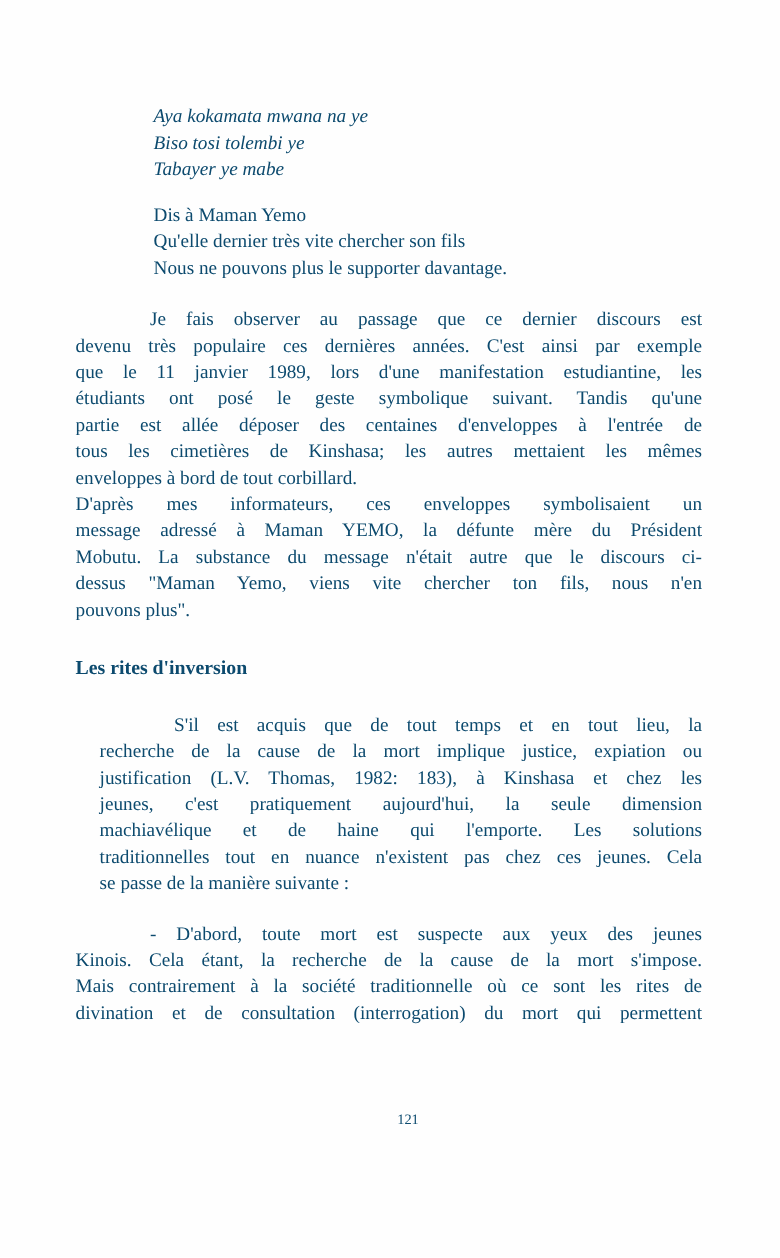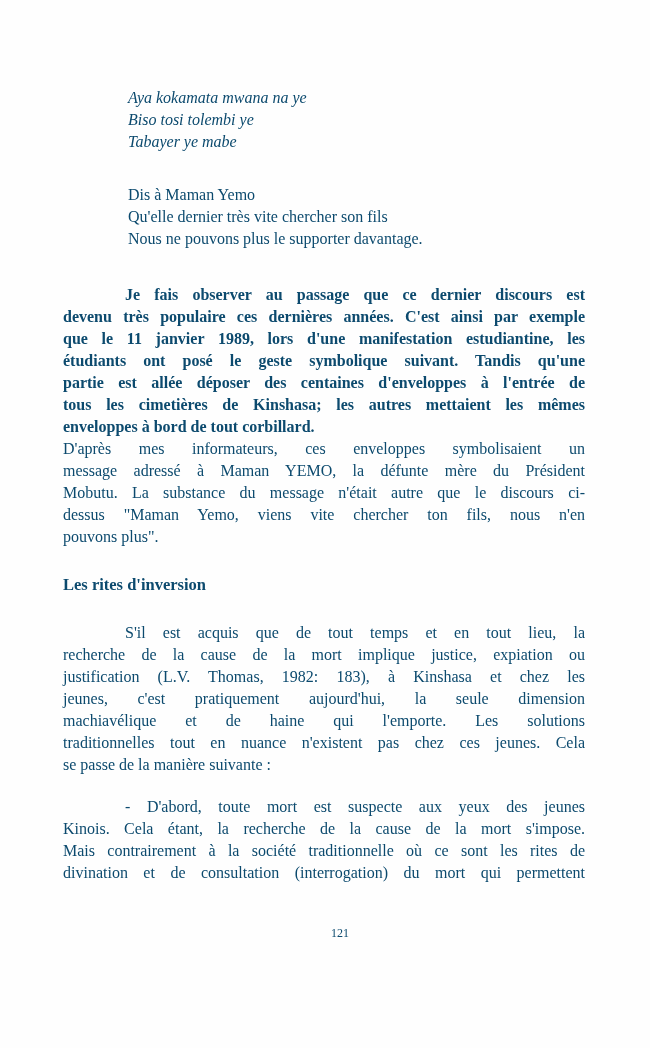--- a/index.html
+++ b/index.html
@@ -51,7 +51,7 @@
     font-style: italic;
   }
   .quatrain {
-    margin-top: 31px;
+    margin-top: 16px;
   }
   .para-1 { margin-top: 34px; font-weight: bold; }
   .para-2 { margin-top: 0; }

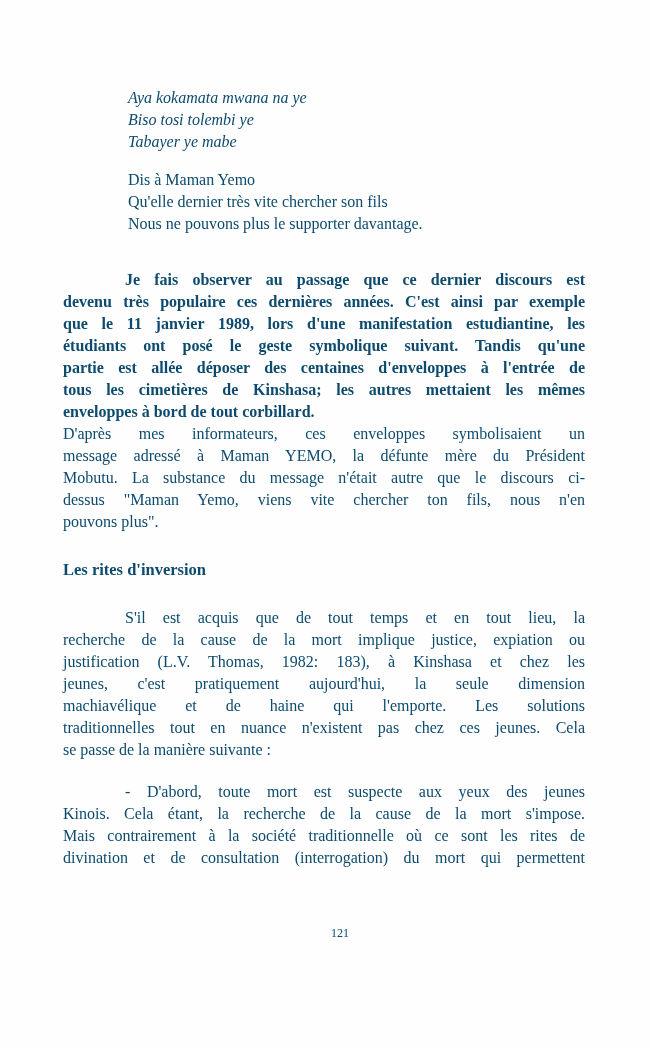--- a/index.html
+++ b/index.html
@@ -53,7 +53,7 @@
   .quatrain {
     margin-top: 16px;
   }
-  .para-1 { margin-top: 34px; font-weight: bold; }
+  .para-1 { margin-top: 21px; }
   .para-2 { margin-top: 0; }
   .section-heading {
     margin-top: 26px;

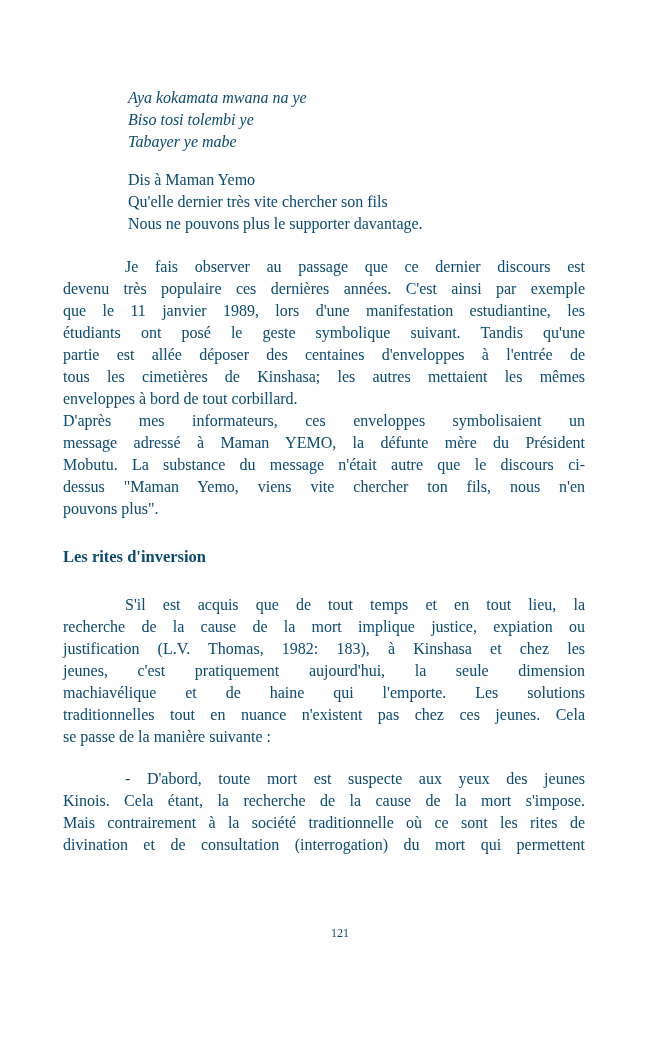--- a/index.html
+++ b/index.html
@@ -63,7 +63,7 @@
     font-weight: bold;
     white-space: nowrap;
   }
-  .para-3 { margin-top: 26px; }
+  .para-3 { margin-top: 26px; margin-left: 20px; }
   .para-4 { margin-top: 20px; }
   .page-number {
     position: absolute;

